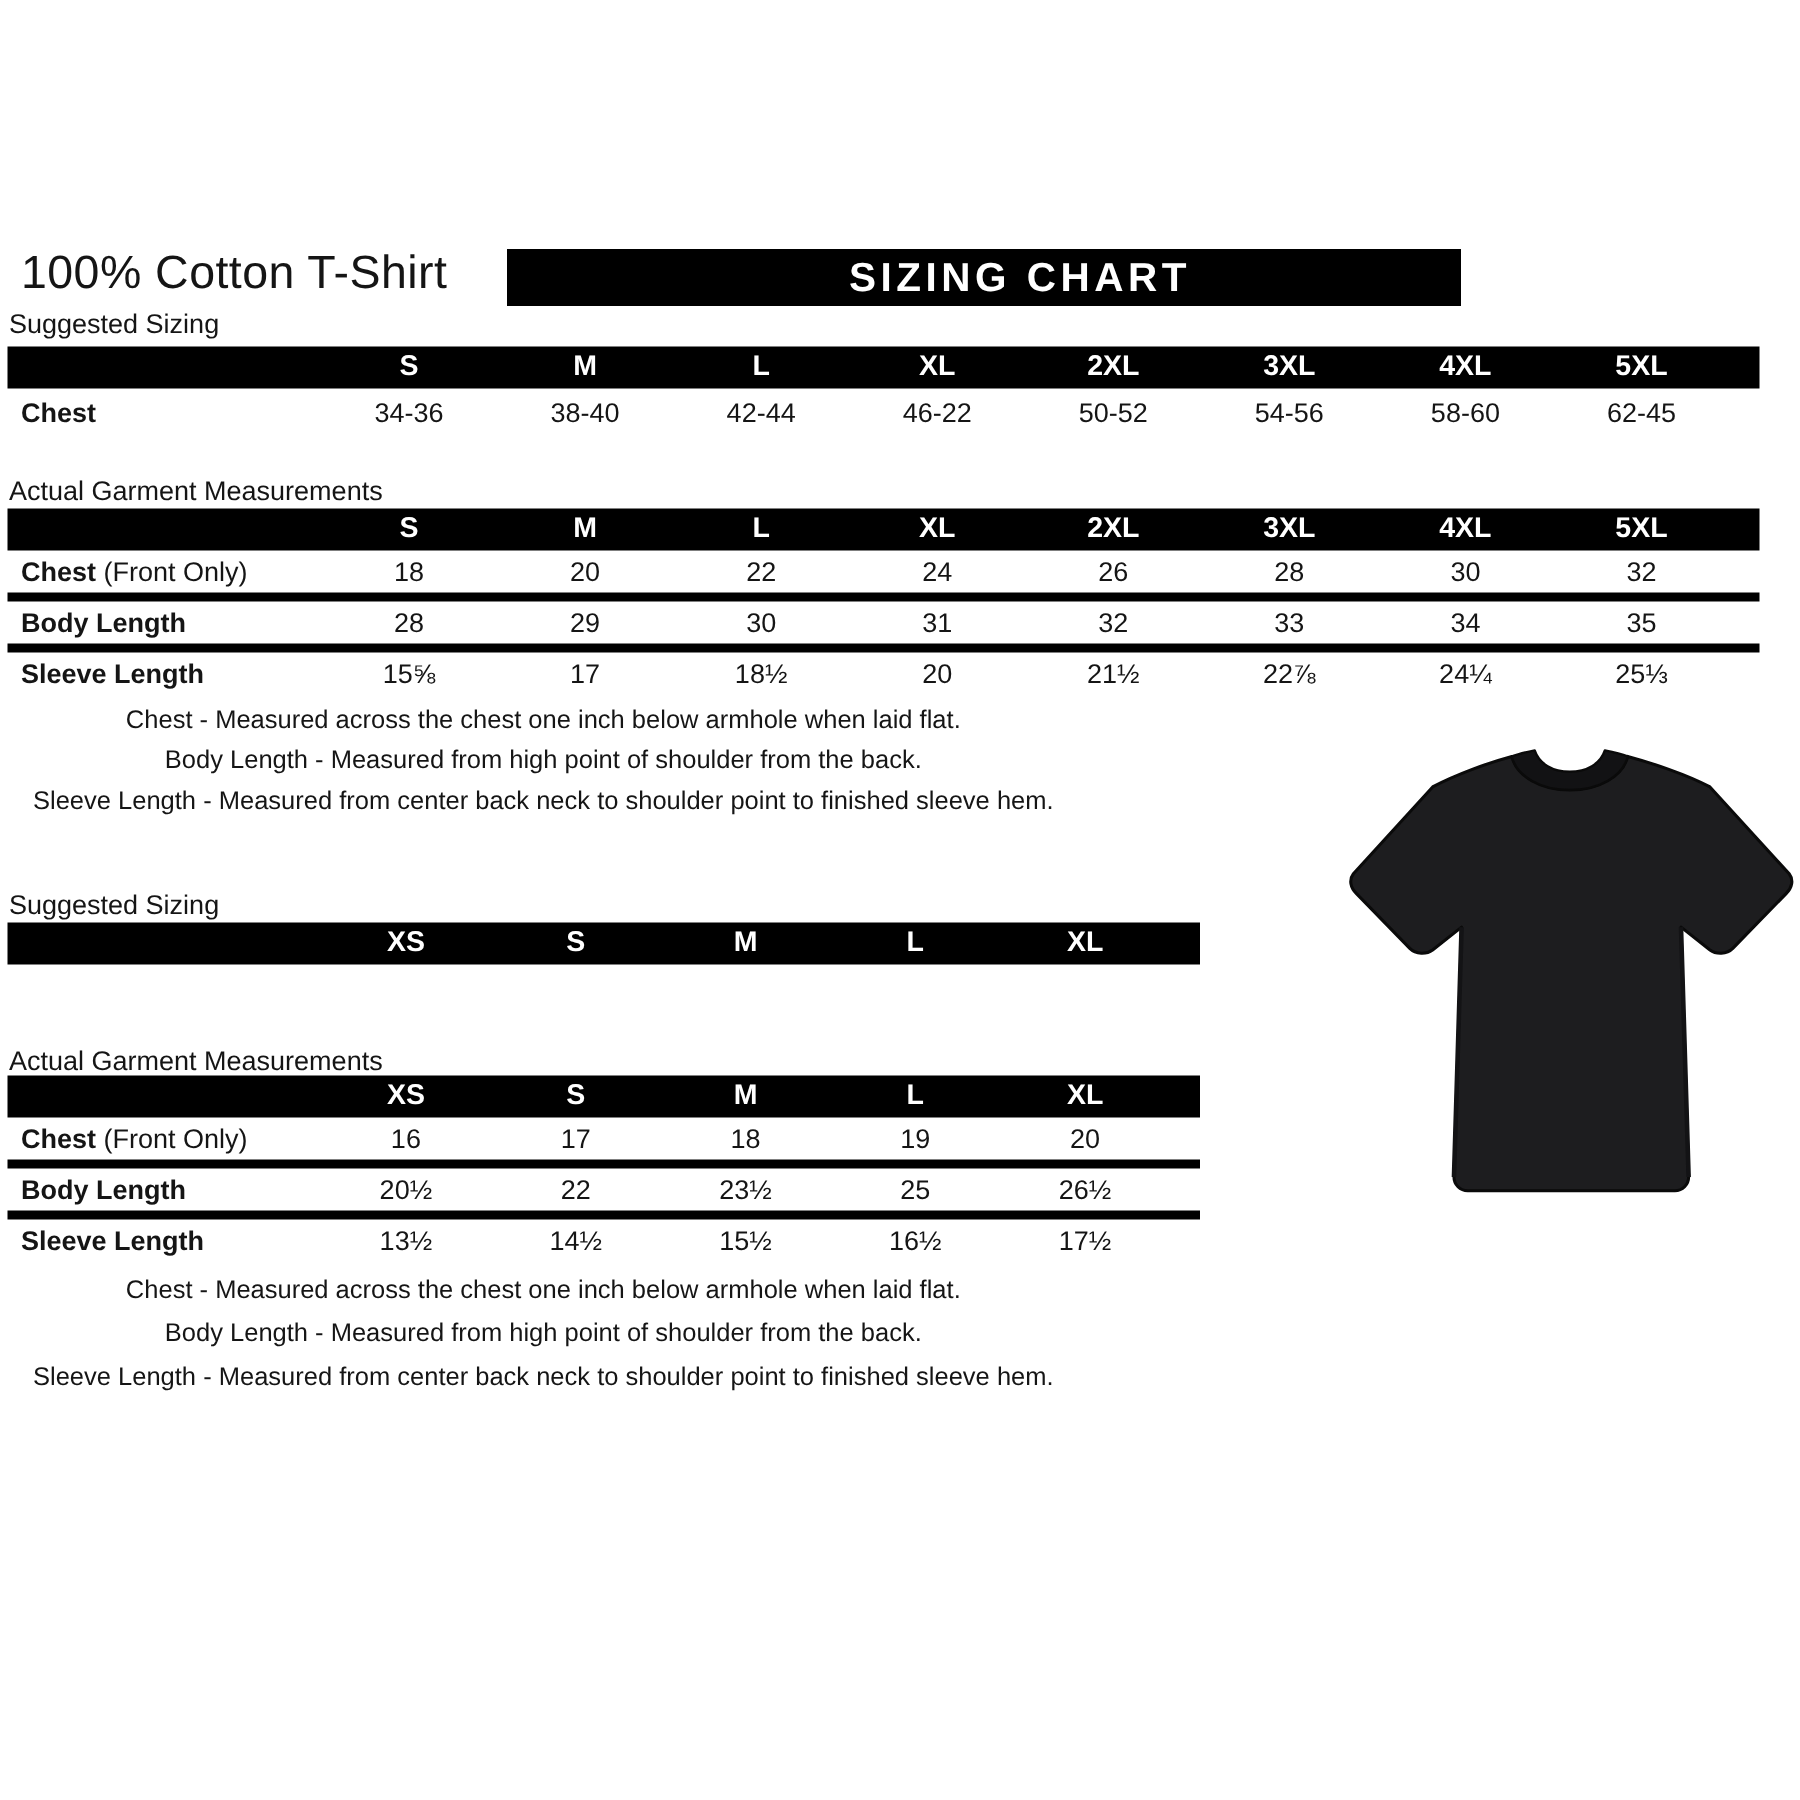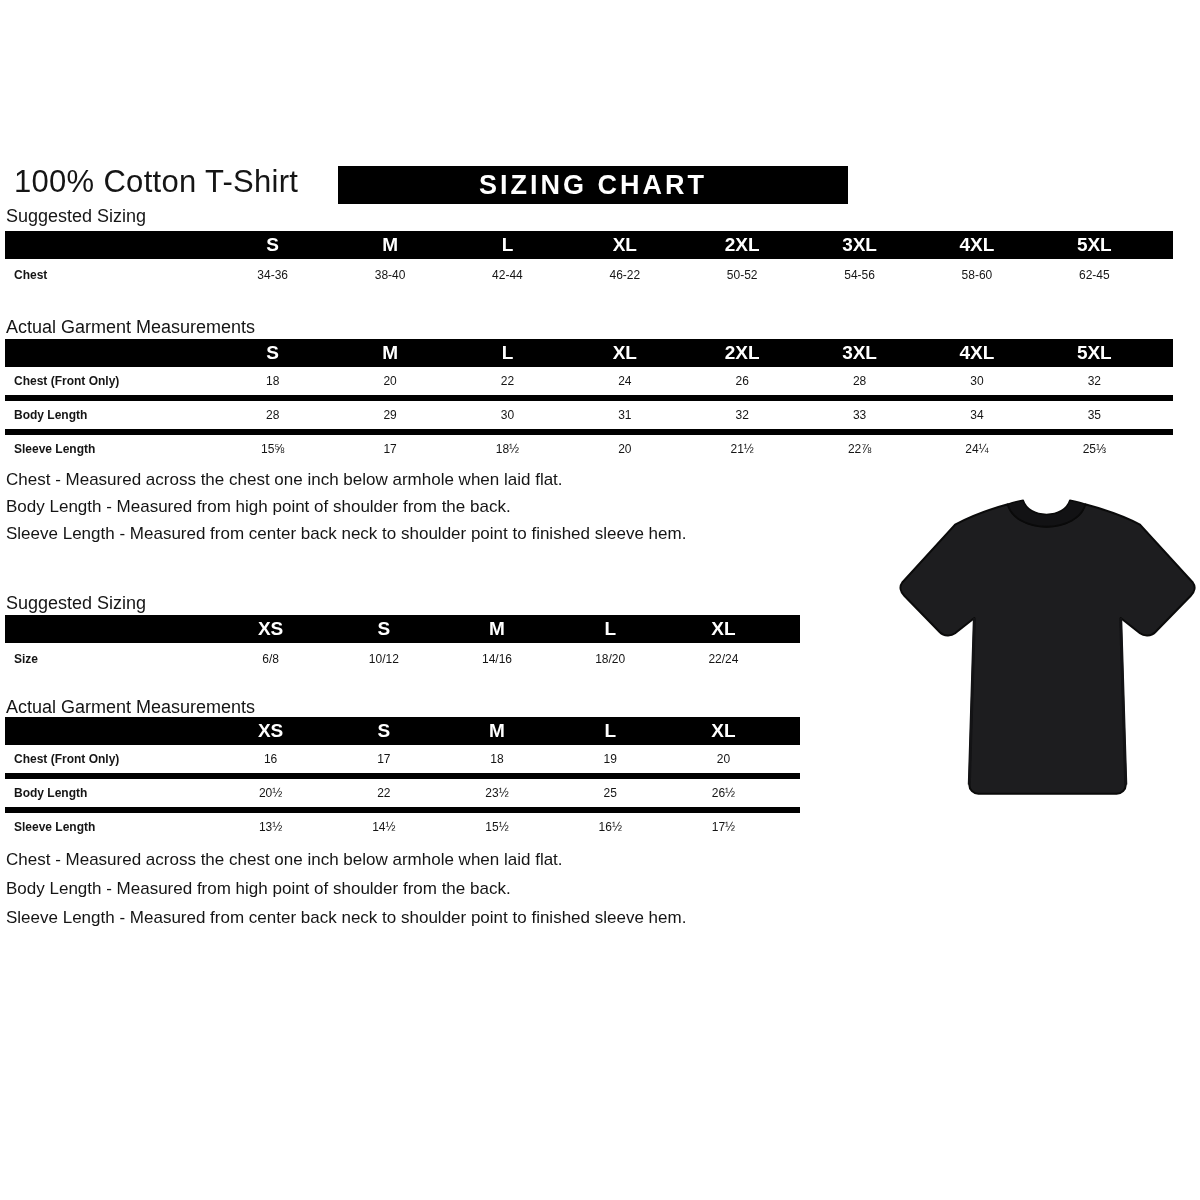--- a/index.html
+++ b/index.html
@@ -7,8 +7,8 @@
          font-family:"Liberation Sans",sans-serif;color:#151515;overflow:hidden;border-radius:15px;}
   .h1{position:absolute;left:14px;top:164px;font-size:31px;font-weight:400;letter-spacing:.3px;white-space:nowrap;}
   .h1b{position:absolute;left:7px;top:549px;font-size:30px;font-weight:700;letter-spacing:.3px;white-space:nowrap;}
-  .banner{position:absolute;left:338px;top:166px;width:510px;height:38px;background:#000;
-          display:flex;align-items:center;justify-content:center;}
+  .banner{position:absolute;left:338px;top:166px;width:588px;height:38px;background:#000;
+          display:flex;align-items:center;justify-content:center;padding-left:48px;}
   .banner span{color:#fff;font-weight:700;font-size:27px;letter-spacing:3px;}
   .sec{position:absolute;left:6px;font-size:18px;white-space:nowrap;}
   .tbl{position:absolute;left:5px;}

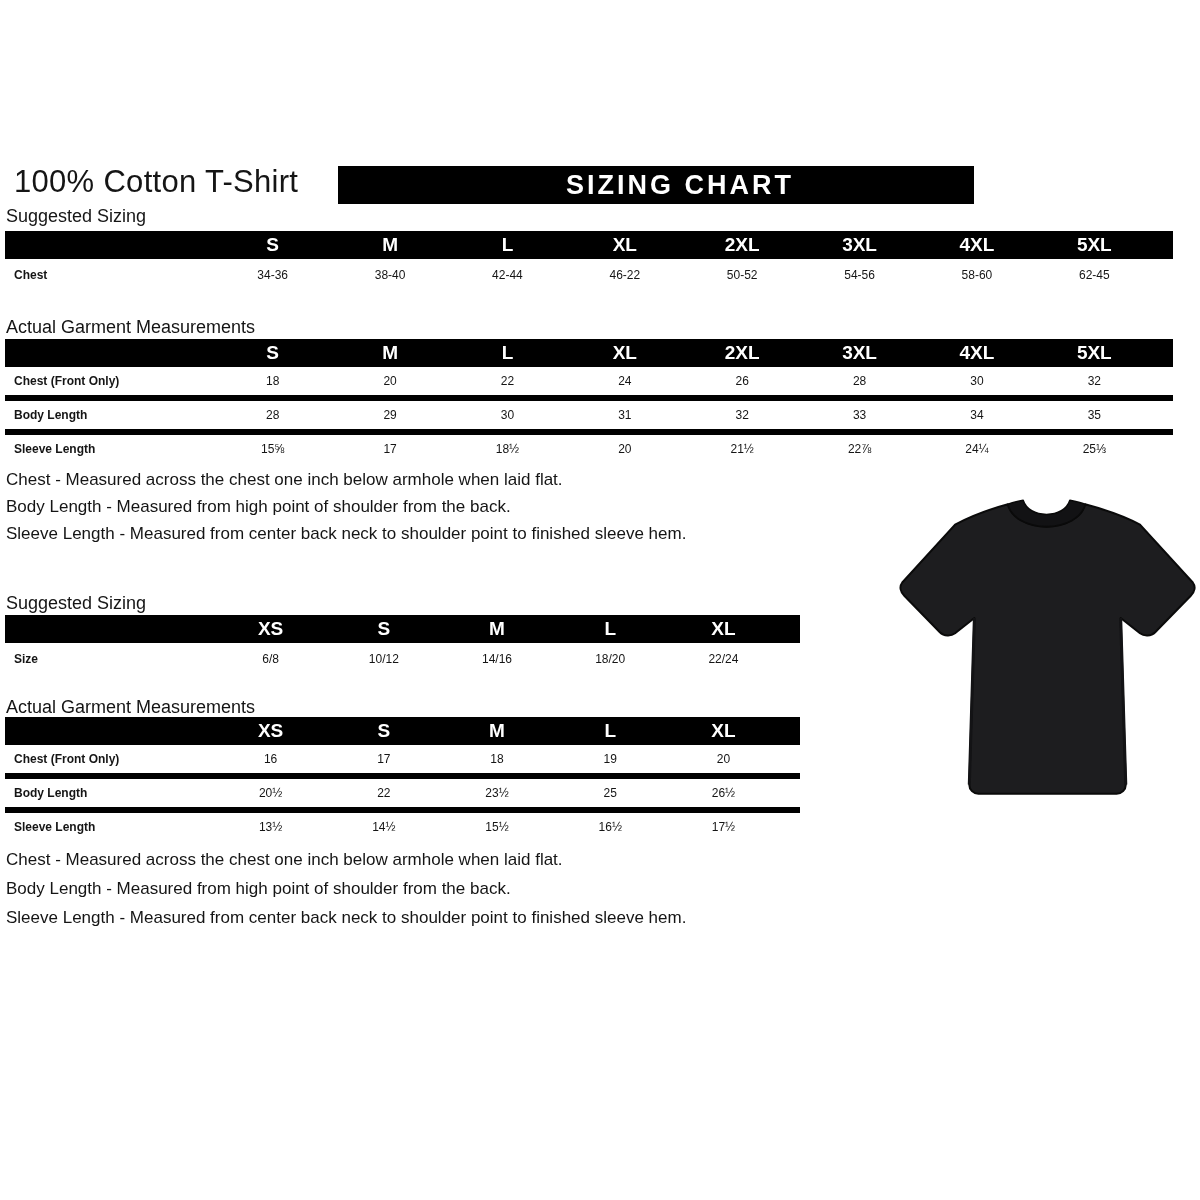--- a/index.html
+++ b/index.html
@@ -14,7 +14,7 @@
   .tbl{position:absolute;left:5px;}
   .thead{display:flex;align-items:center;background:#000;color:#fff;height:28px;
          font-weight:700;font-size:19px;padding-right:20px;}
-  .trow{display:flex;align-items:center;height:28px;font-size:12px;padding-right:20px;}
+  .trow{display:flex;align-items:center;height:28px;font-size:18px;padding-right:20px;}
   .trow.tall{height:32px;}
   .trow.sep{border-top:6px solid #000000;}
   .lbl{width:200px;padding-left:9px;font-weight:700;flex:none;white-space:nowrap;}

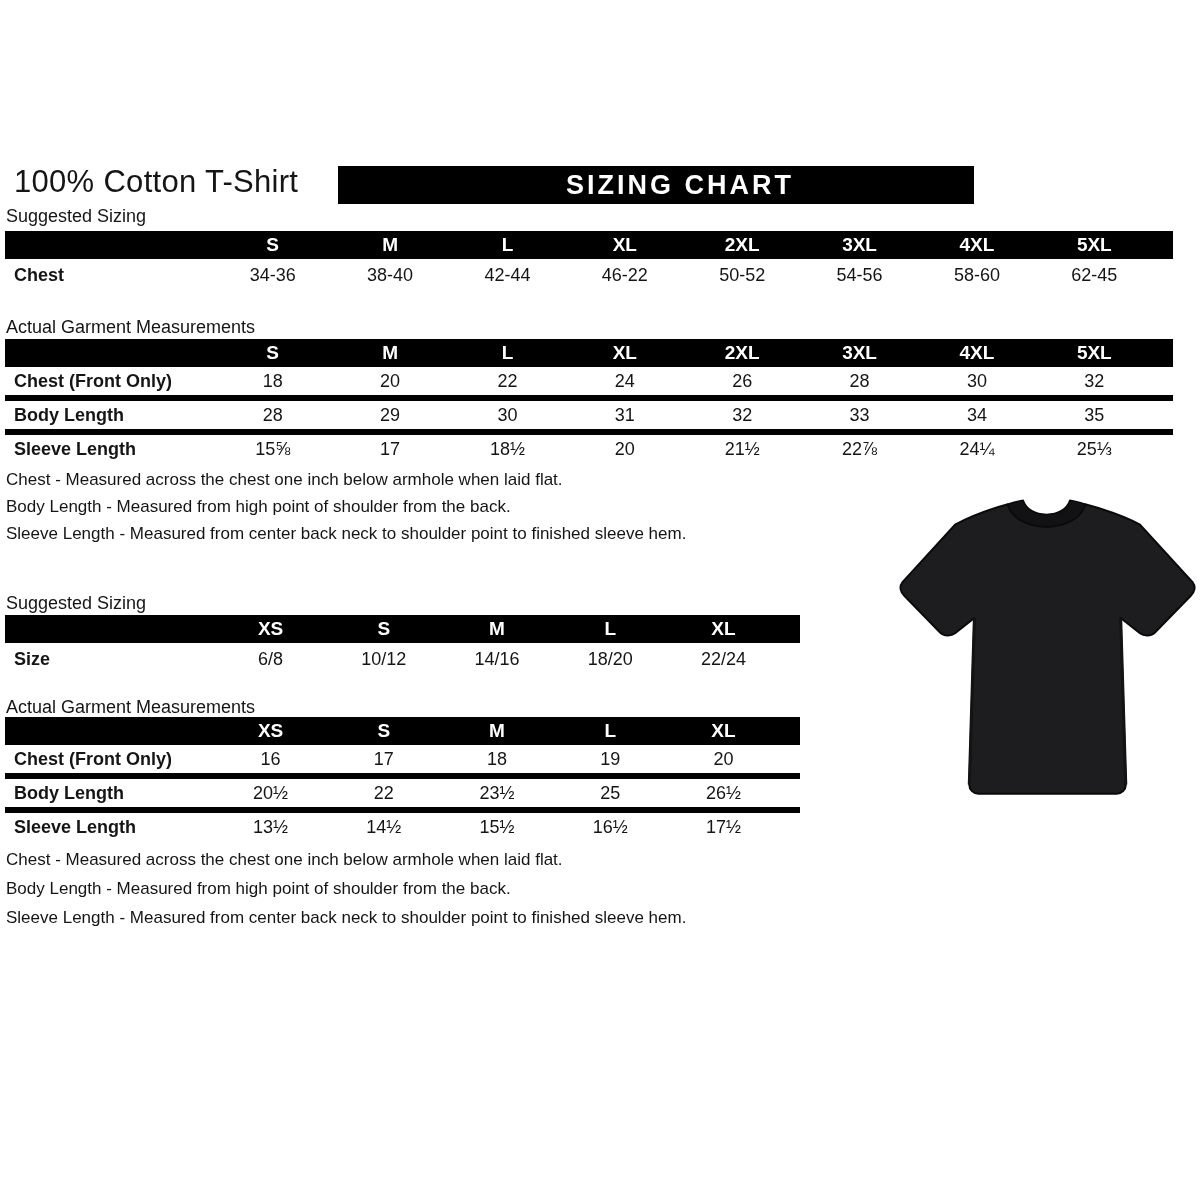--- a/index.html
+++ b/index.html
@@ -18,7 +18,7 @@
   .trow.tall{height:32px;}
   .trow.sep{border-top:6px solid #000000;}
   .lbl{width:200px;padding-left:9px;font-weight:700;flex:none;white-space:nowrap;}
-  .lbl .suffix{font-weight:700;}
+  .lbl .suffix{font-weight:400;}
   .c{flex:1;text-align:center;}
   .notes{position:absolute;left:6px;font-size:17px;}
   .notes div{line-height:27px;white-space:nowrap;}

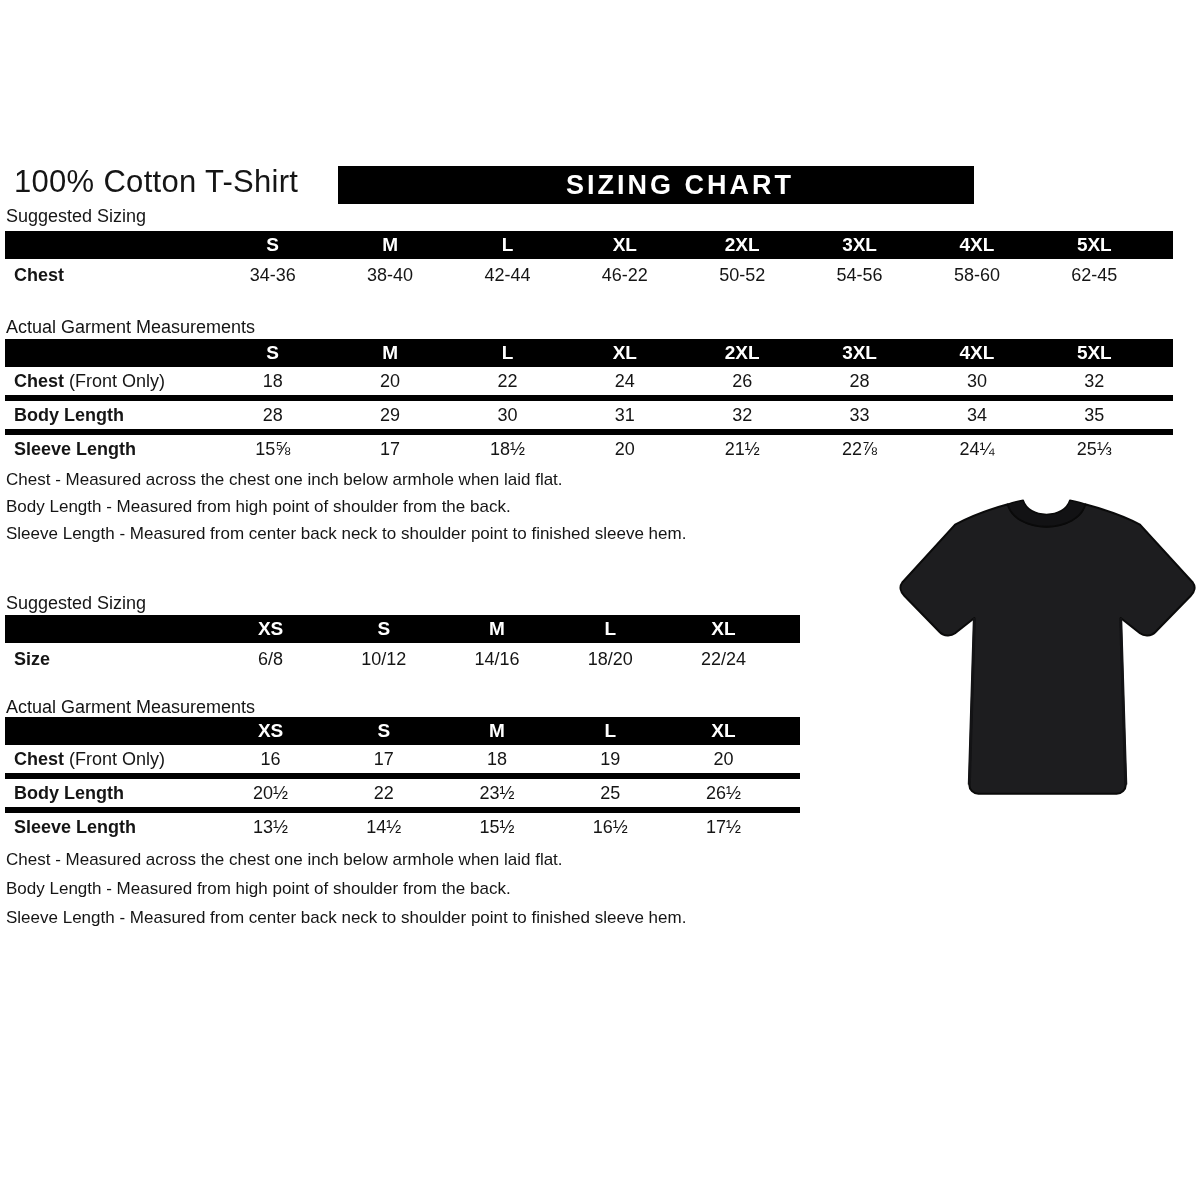--- a/index.html
+++ b/index.html
@@ -20,7 +20,7 @@
   .lbl{width:200px;padding-left:9px;font-weight:700;flex:none;white-space:nowrap;}
   .lbl .suffix{font-weight:400;}
   .c{flex:1;text-align:center;}
-  .notes{position:absolute;left:6px;font-size:17px;}
+  .notes{position:absolute;left:22px;font-size:17px;text-align:center;}
   .notes div{line-height:27px;white-space:nowrap;}
   .notes.n2 div{line-height:29px;}
   .tshirt{position:absolute;left:893px;top:486px;width:305px;height:320px;}

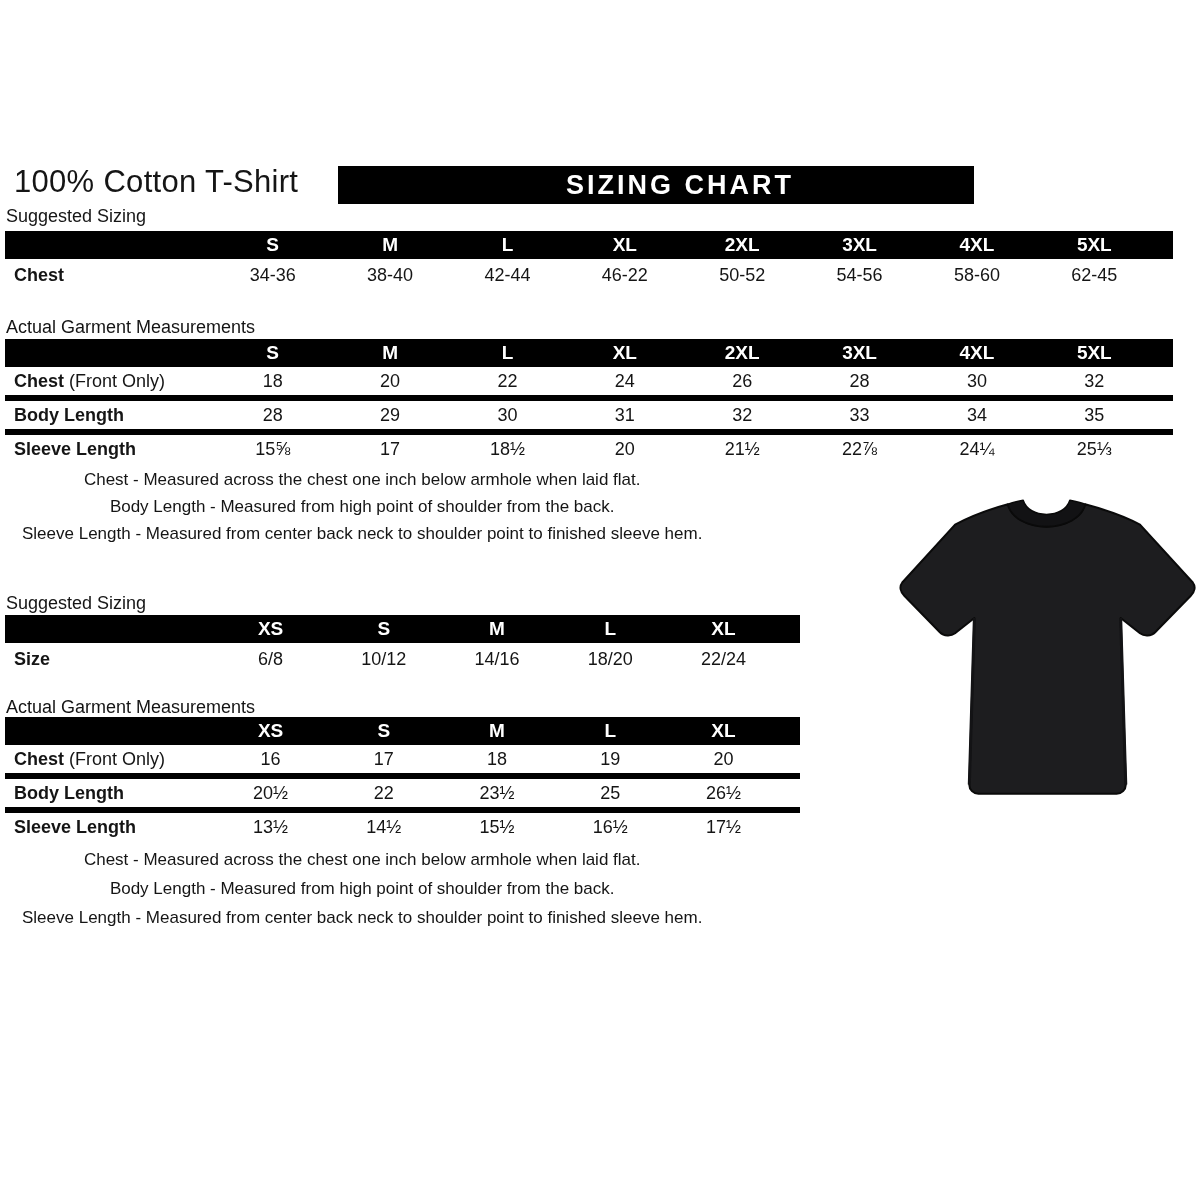--- a/index.html
+++ b/index.html
@@ -126,14 +126,6 @@
       <div class="c">L</div>
       <div class="c">XL</div>
     </div>
-    <div class="trow tall">
-      <div class="lbl"><span>Size</span><span class="suffix"></span></div>
-      <div class="c">6/8</div>
-      <div class="c">10/12</div>
-      <div class="c">14/16</div>
-      <div class="c">18/20</div>
-      <div class="c">22/24</div>
-    </div>
   </div>
 
   <div class="sec" style="top:697px">Actual Garment Measurements</div>

